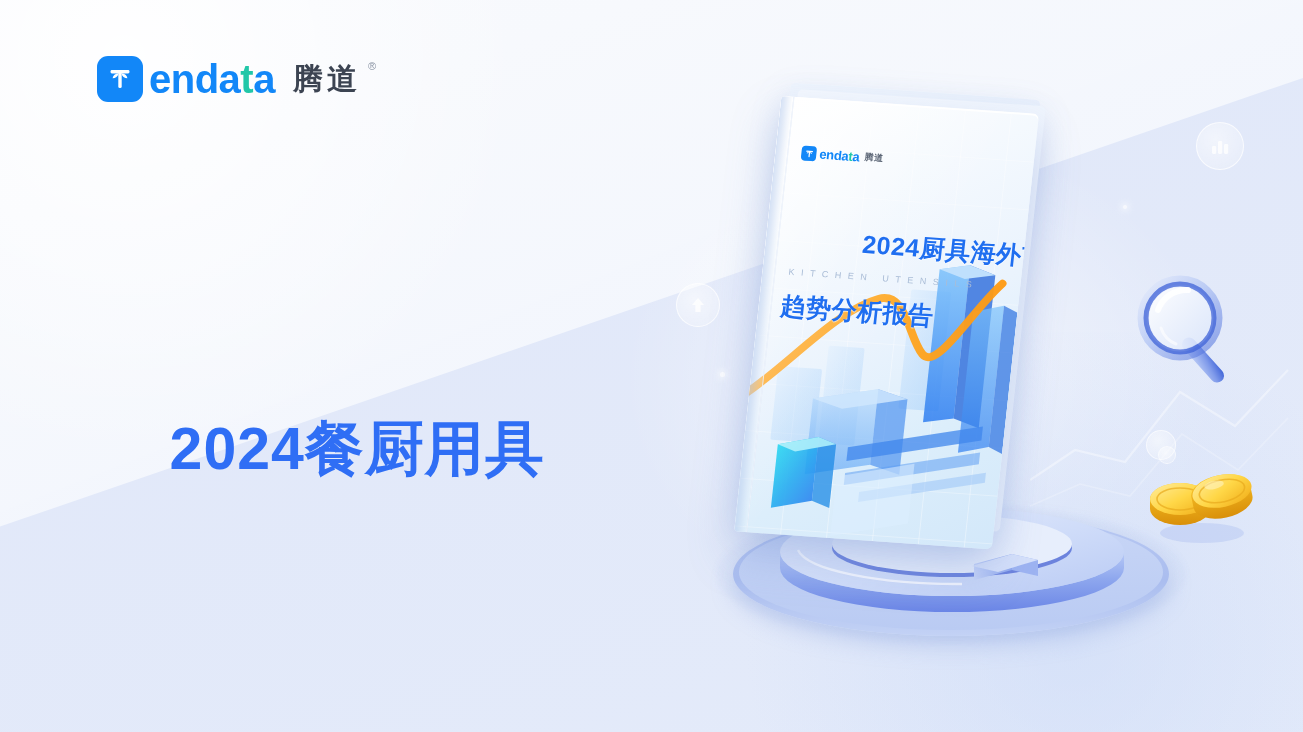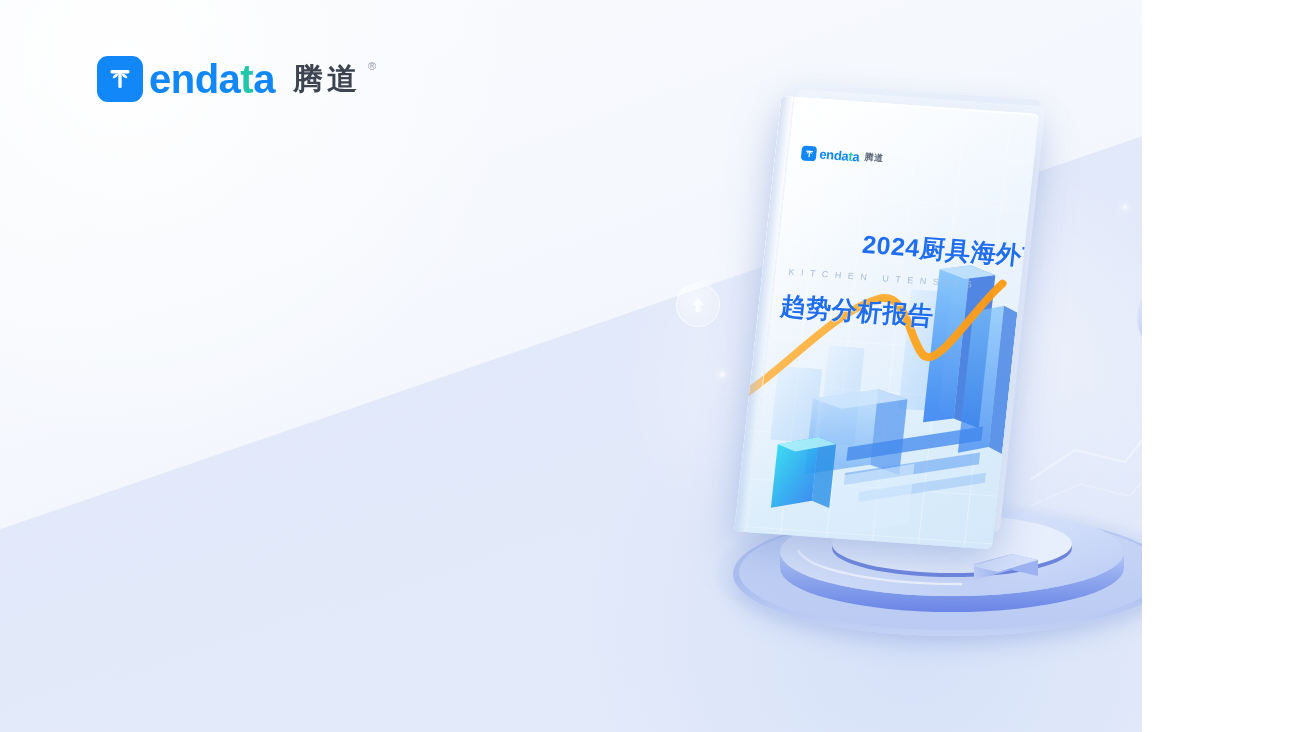--- a/index.html
+++ b/index.html
@@ -12,7 +12,7 @@
 
   .stage {
     position: relative;
-    width: 1142px;
+    width: 1303px;
     height: 732px;
     overflow: hidden;
     font-family: "Liberation Sans", "DejaVu Sans", sans-serif;

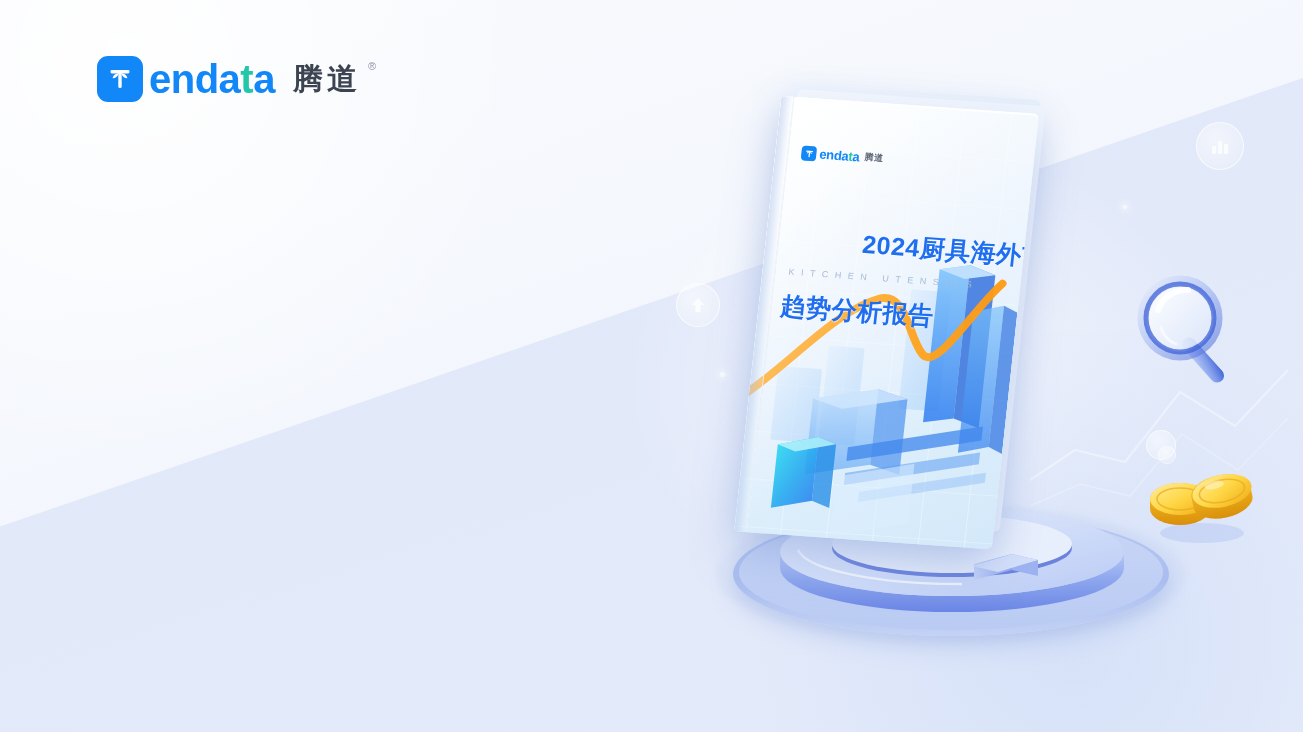--- a/index.html
+++ b/index.html
@@ -314,6 +314,7 @@
   </div>
 
   <h1 class="headline">
+    <span class="l1">2024餐厨用具</span>
   </h1>
 
   <div class="hero">

